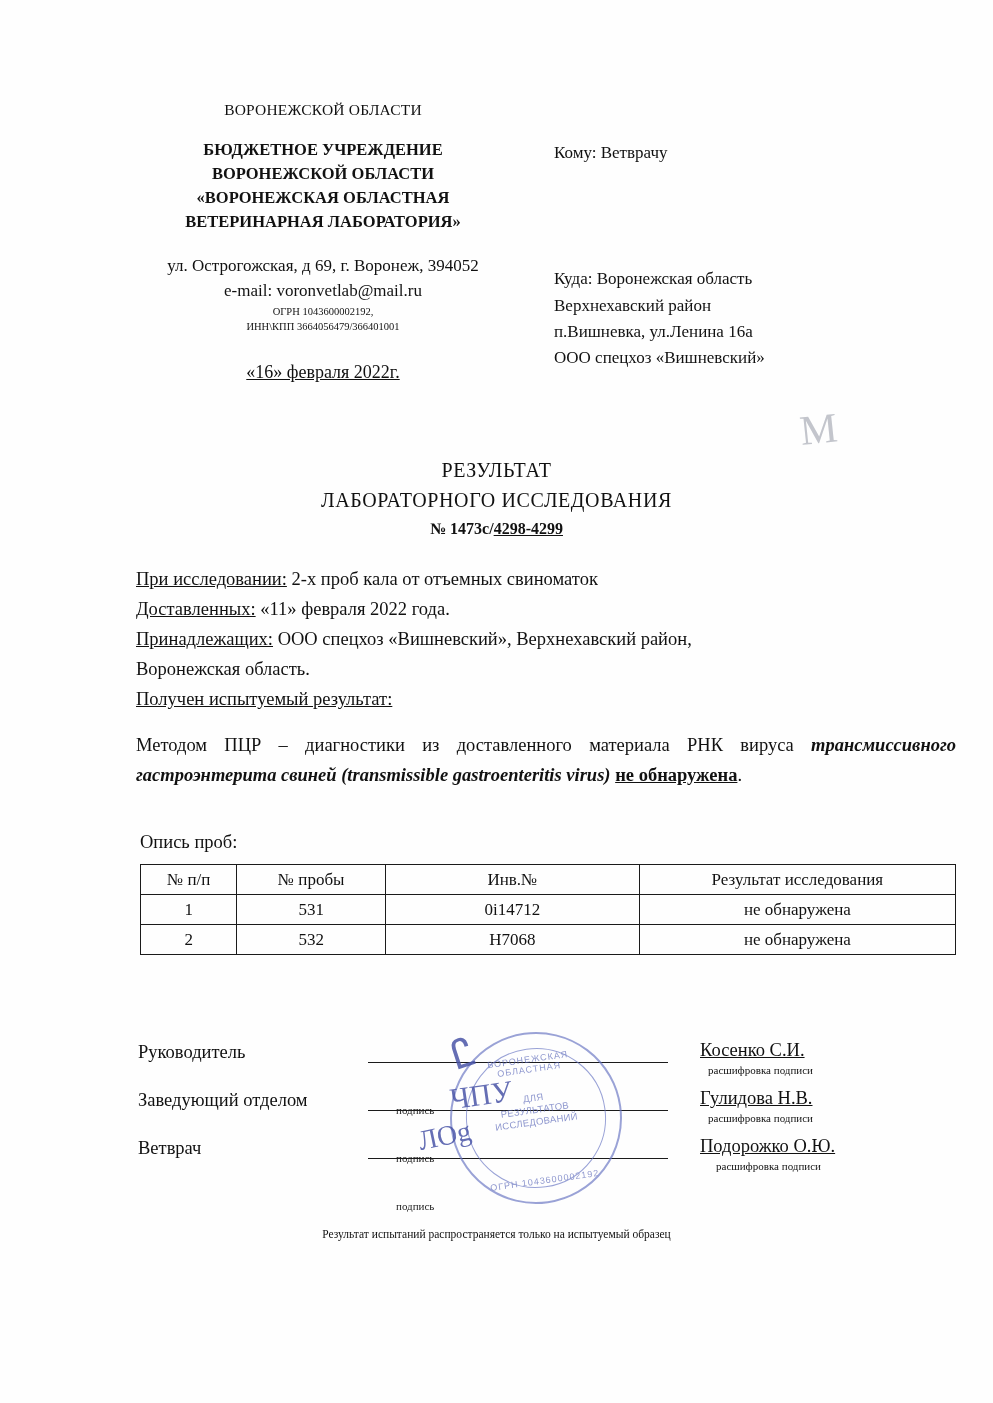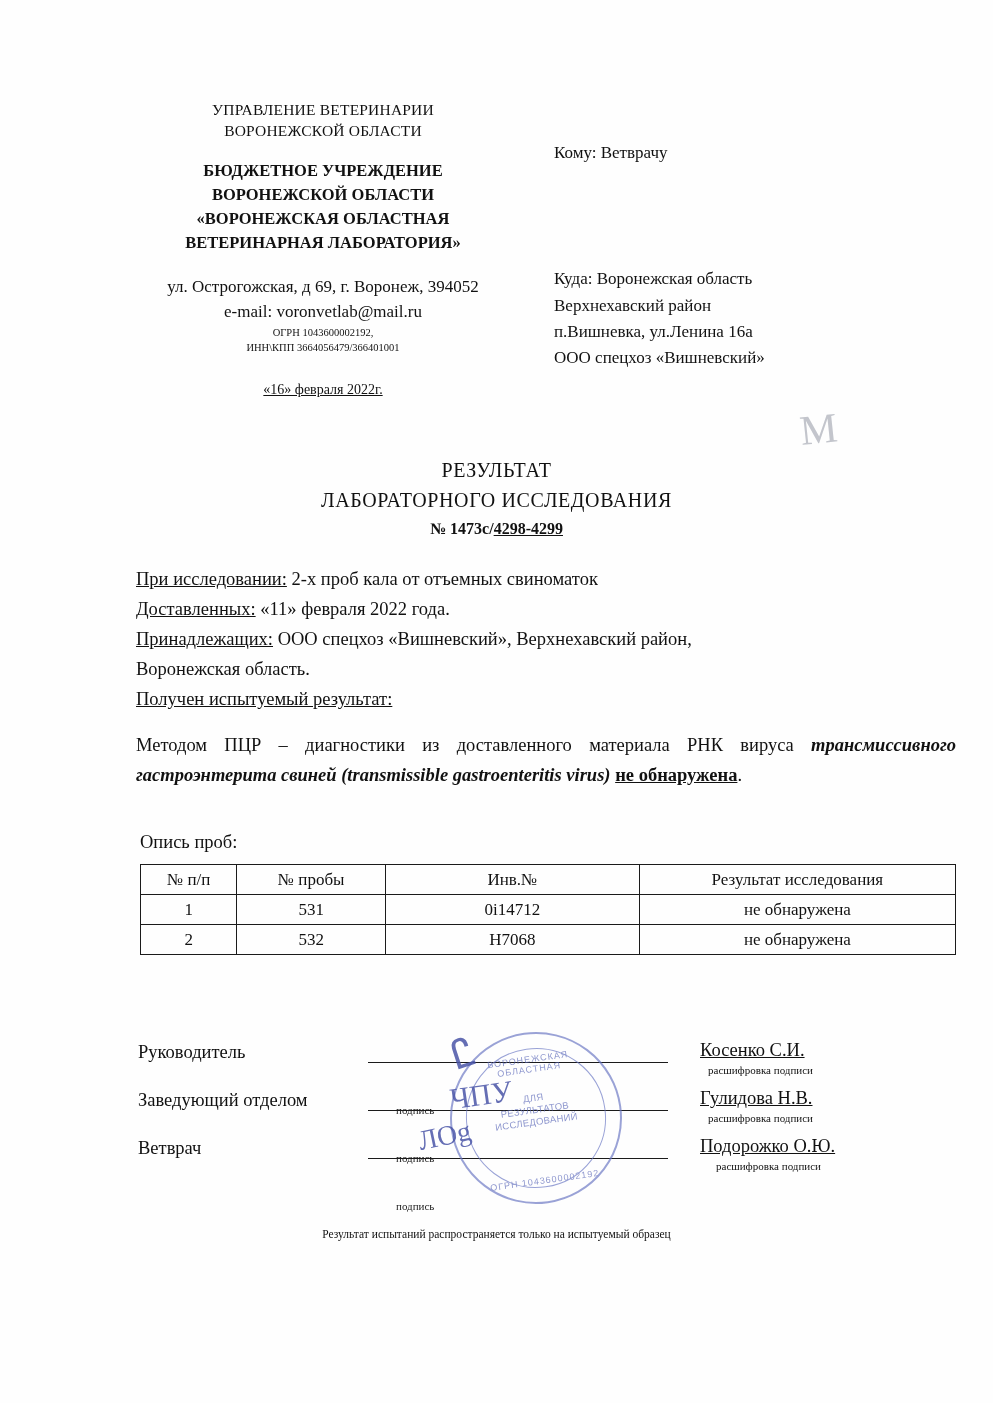--- a/index.html
+++ b/index.html
@@ -273,7 +273,6 @@
 
     <div class="hdr-left">
       <div class="dept">
-        <div>УПРАВЛЕНИЕ ВЕТЕРИНАРИИ</div>
         <div>ВОРОНЕЖСКОЙ ОБЛАСТИ</div>
       </div>
 

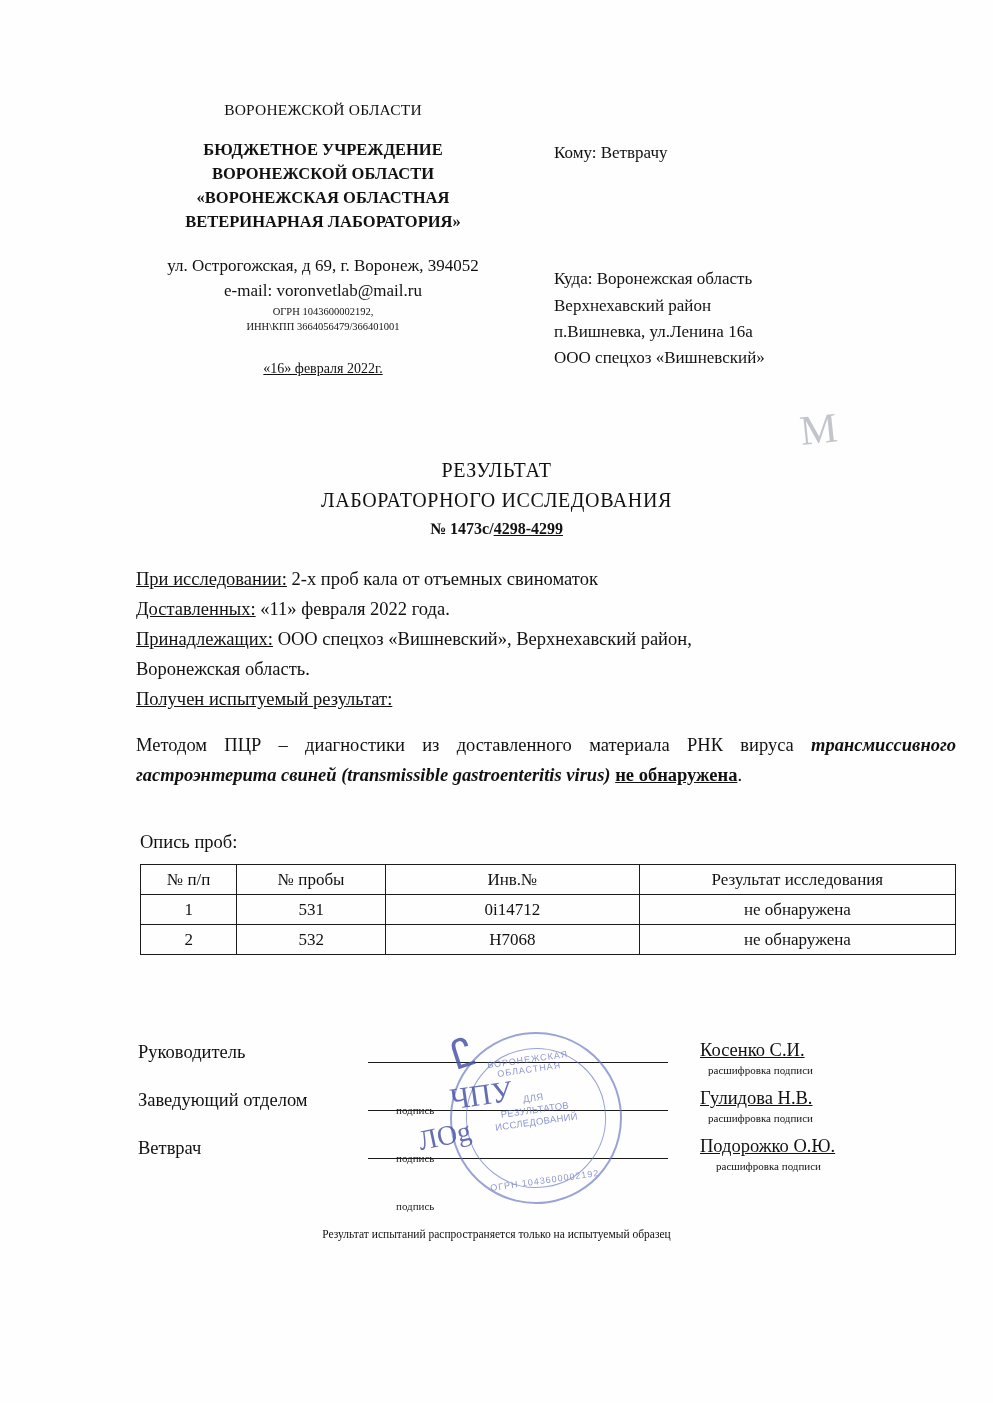--- a/index.html
+++ b/index.html
@@ -58,7 +58,7 @@
   }
   .date-line {
     margin-top: 26px;
-    font-size: 14px;
+    font-size: 18px;
     text-decoration: underline;
     display: inline-block;
   }

